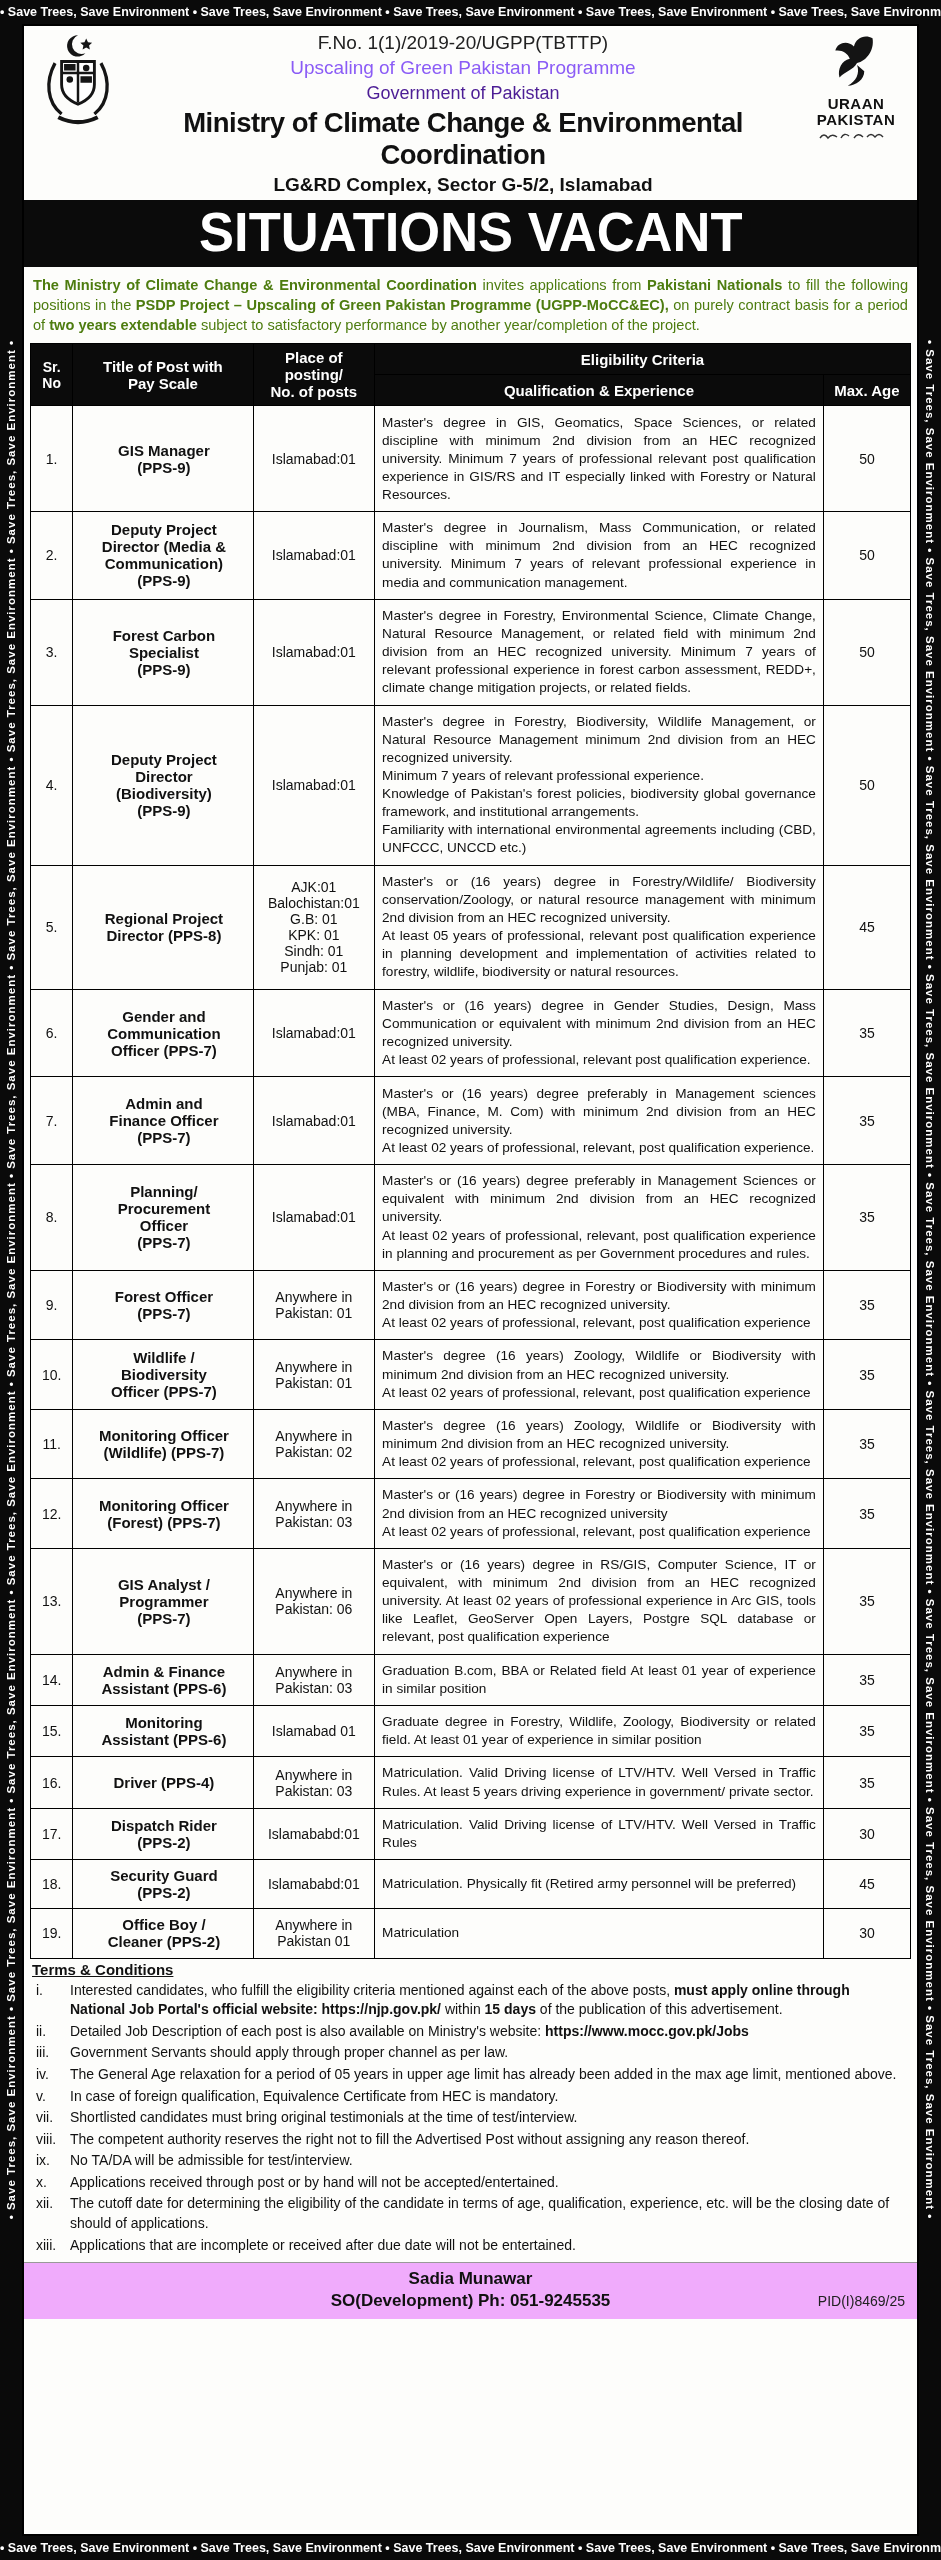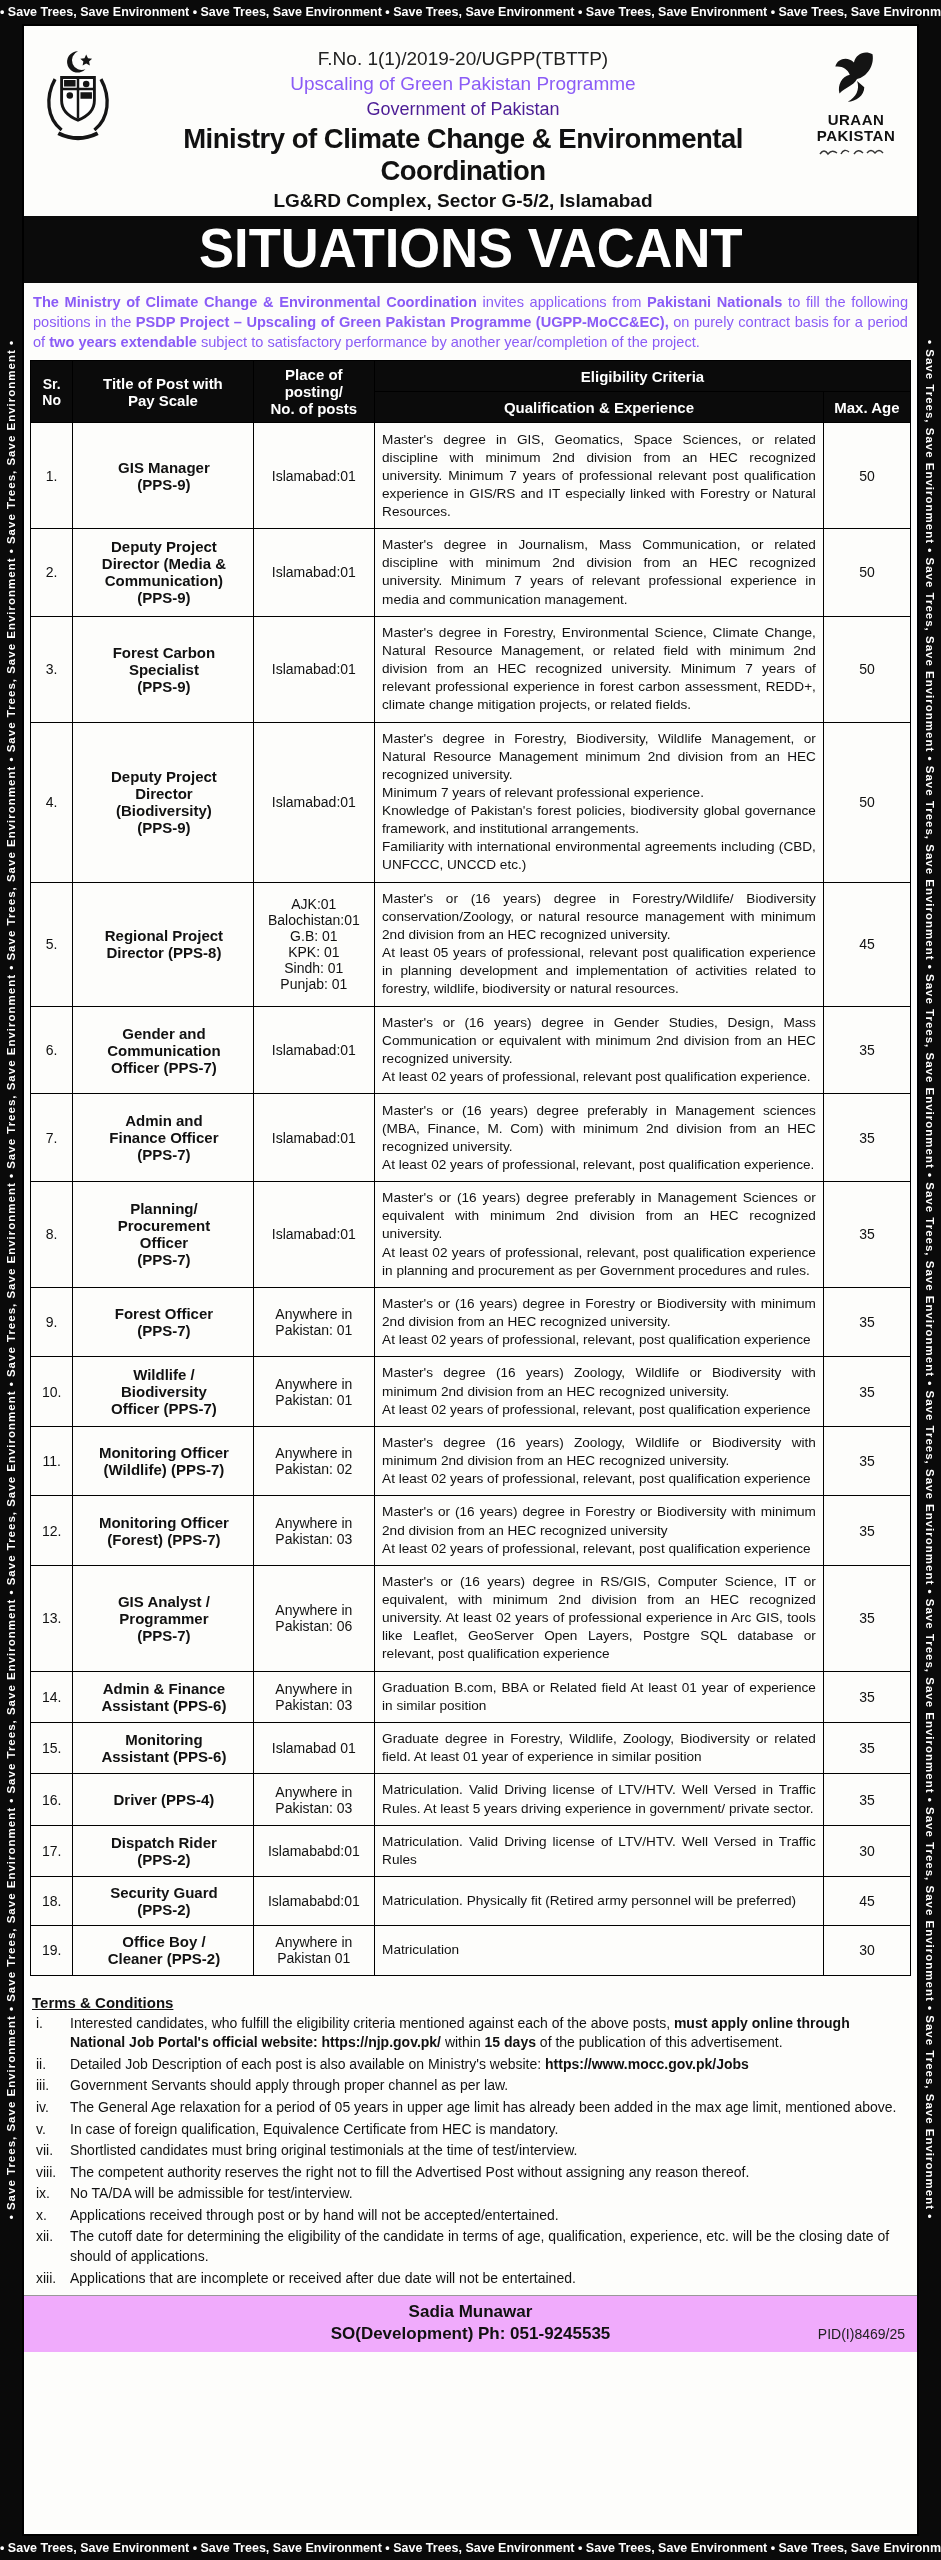--- a/index.html
+++ b/index.html
@@ -19,7 +19,7 @@
   .strip-v.left span { transform: rotate(180deg); }
   
   .doc { flex: 1; background: #fdfdfb; color: #111; border: 2px solid #000; display: flex; flex-direction: column; }
-  .hdr { display: flex; align-items: flex-start; padding: 20px 6px 4px 6px; }
+  .hdr { display: flex; align-items: flex-start; padding: 4px 6px 4px 6px; }
   .hdr-center { flex: 1; text-align: center; padding-top: 2px; }
   .hdr .fno { font-size: 19px; color: #222; }
   .hdr .prog { font-size: 19px; margin-top: 3px; color: #8b5cf6; }

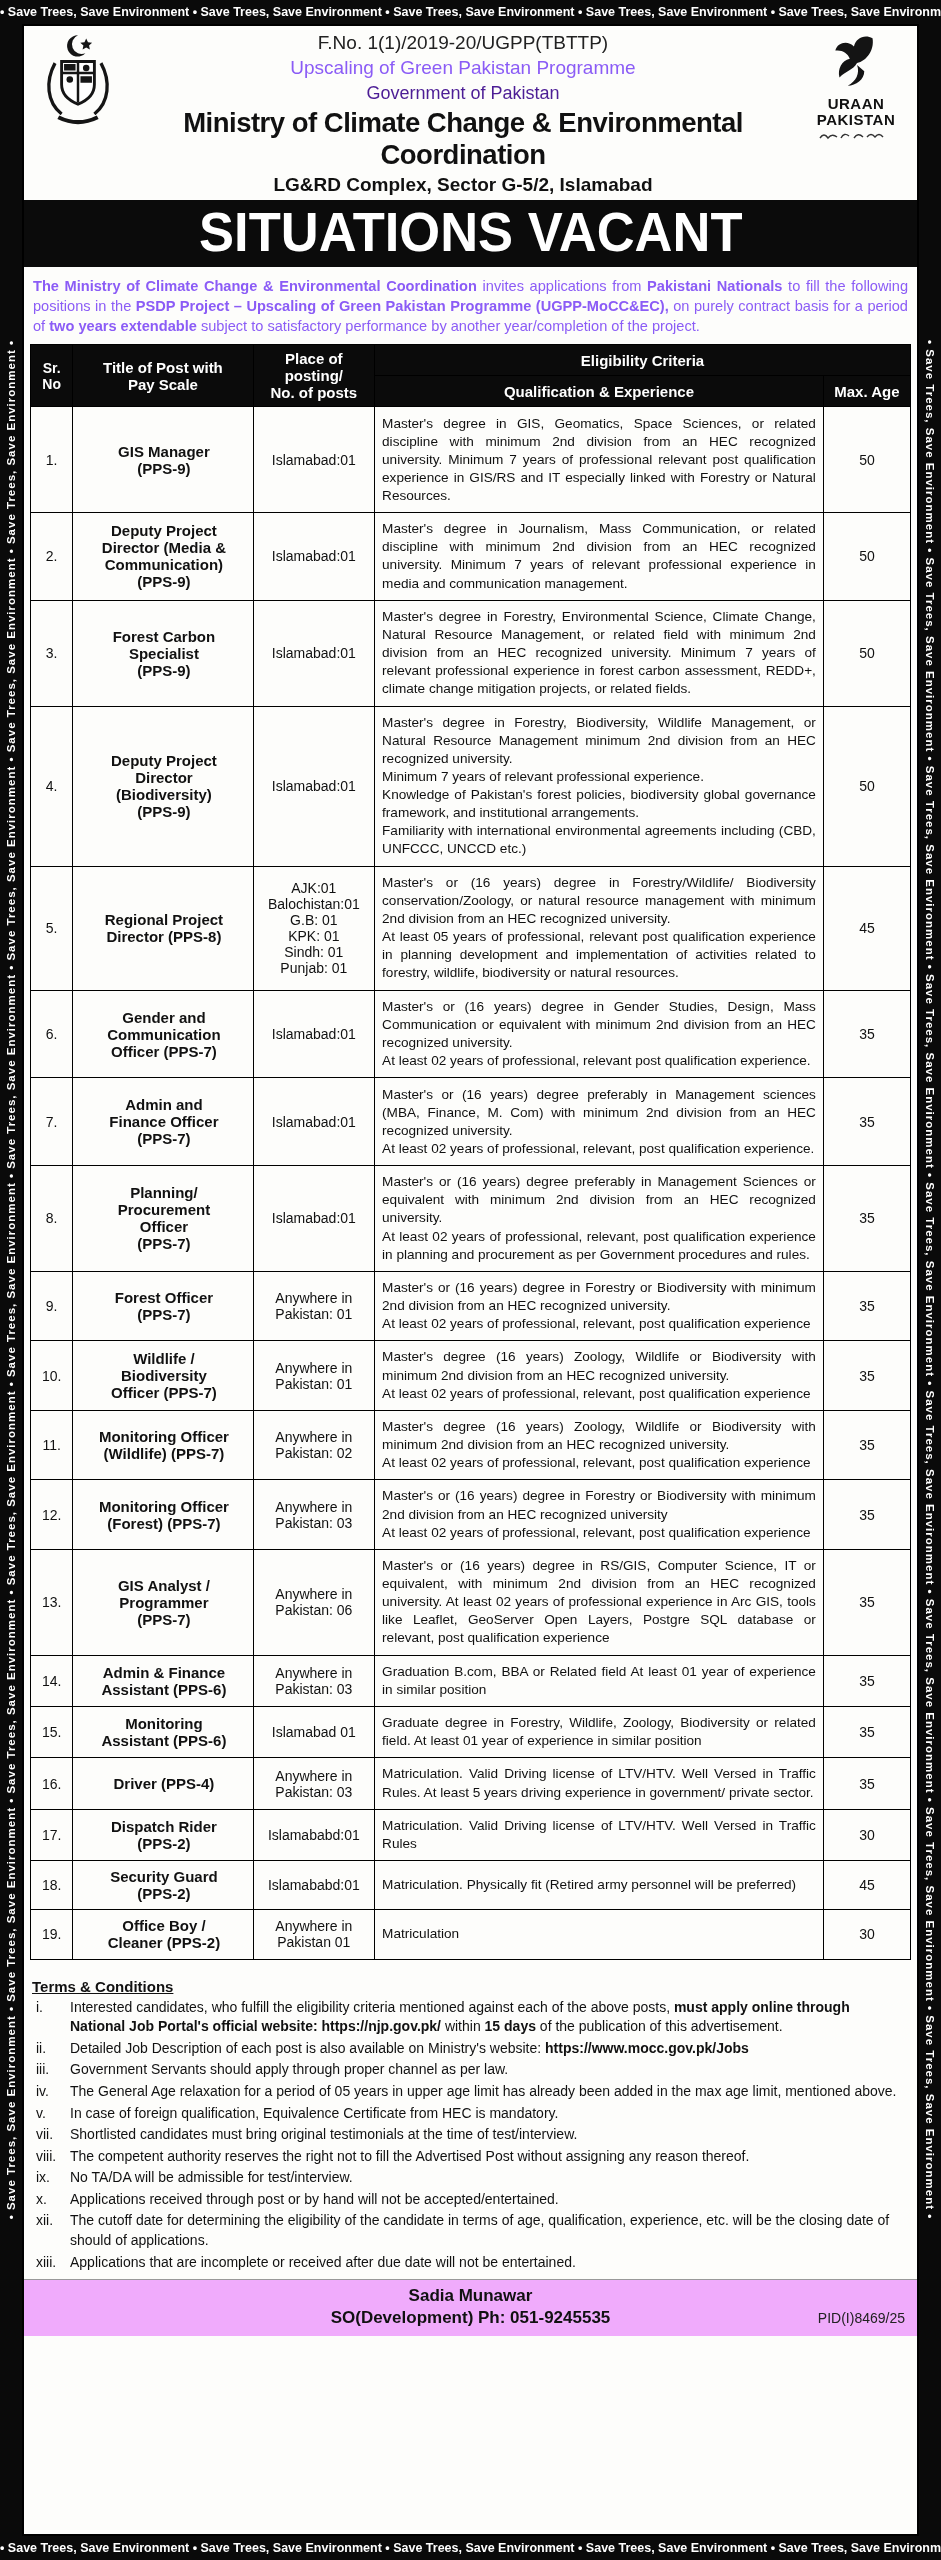--- a/index.html
+++ b/index.html
@@ -33,7 +33,7 @@
   .banner { background: #0b0b0b; color: #fff; text-align: center; padding: 3px 0 6px 0; }
   .banner span { font-size: 50px; font-weight: 700; letter-spacing: 0px; display: inline-block; transform: scale(1.05, 1.12); }
   
-  .intro { font-size: 14.6px; line-height: 1.38; padding: 0 9px 6px 9px; text-align: justify; color: #8b5cf6; margin-top: 9px; }
+  .intro { font-size: 14.6px; line-height: 1.38; padding: 8px 9px 6px 9px; text-align: justify; color: #4d7c0f; }
   
   table { border-collapse: collapse; width: calc(100% - 12px); margin: 2px 6px 20px 6px; }
   th, td { border: 1.6px solid #000; vertical-align: middle; }

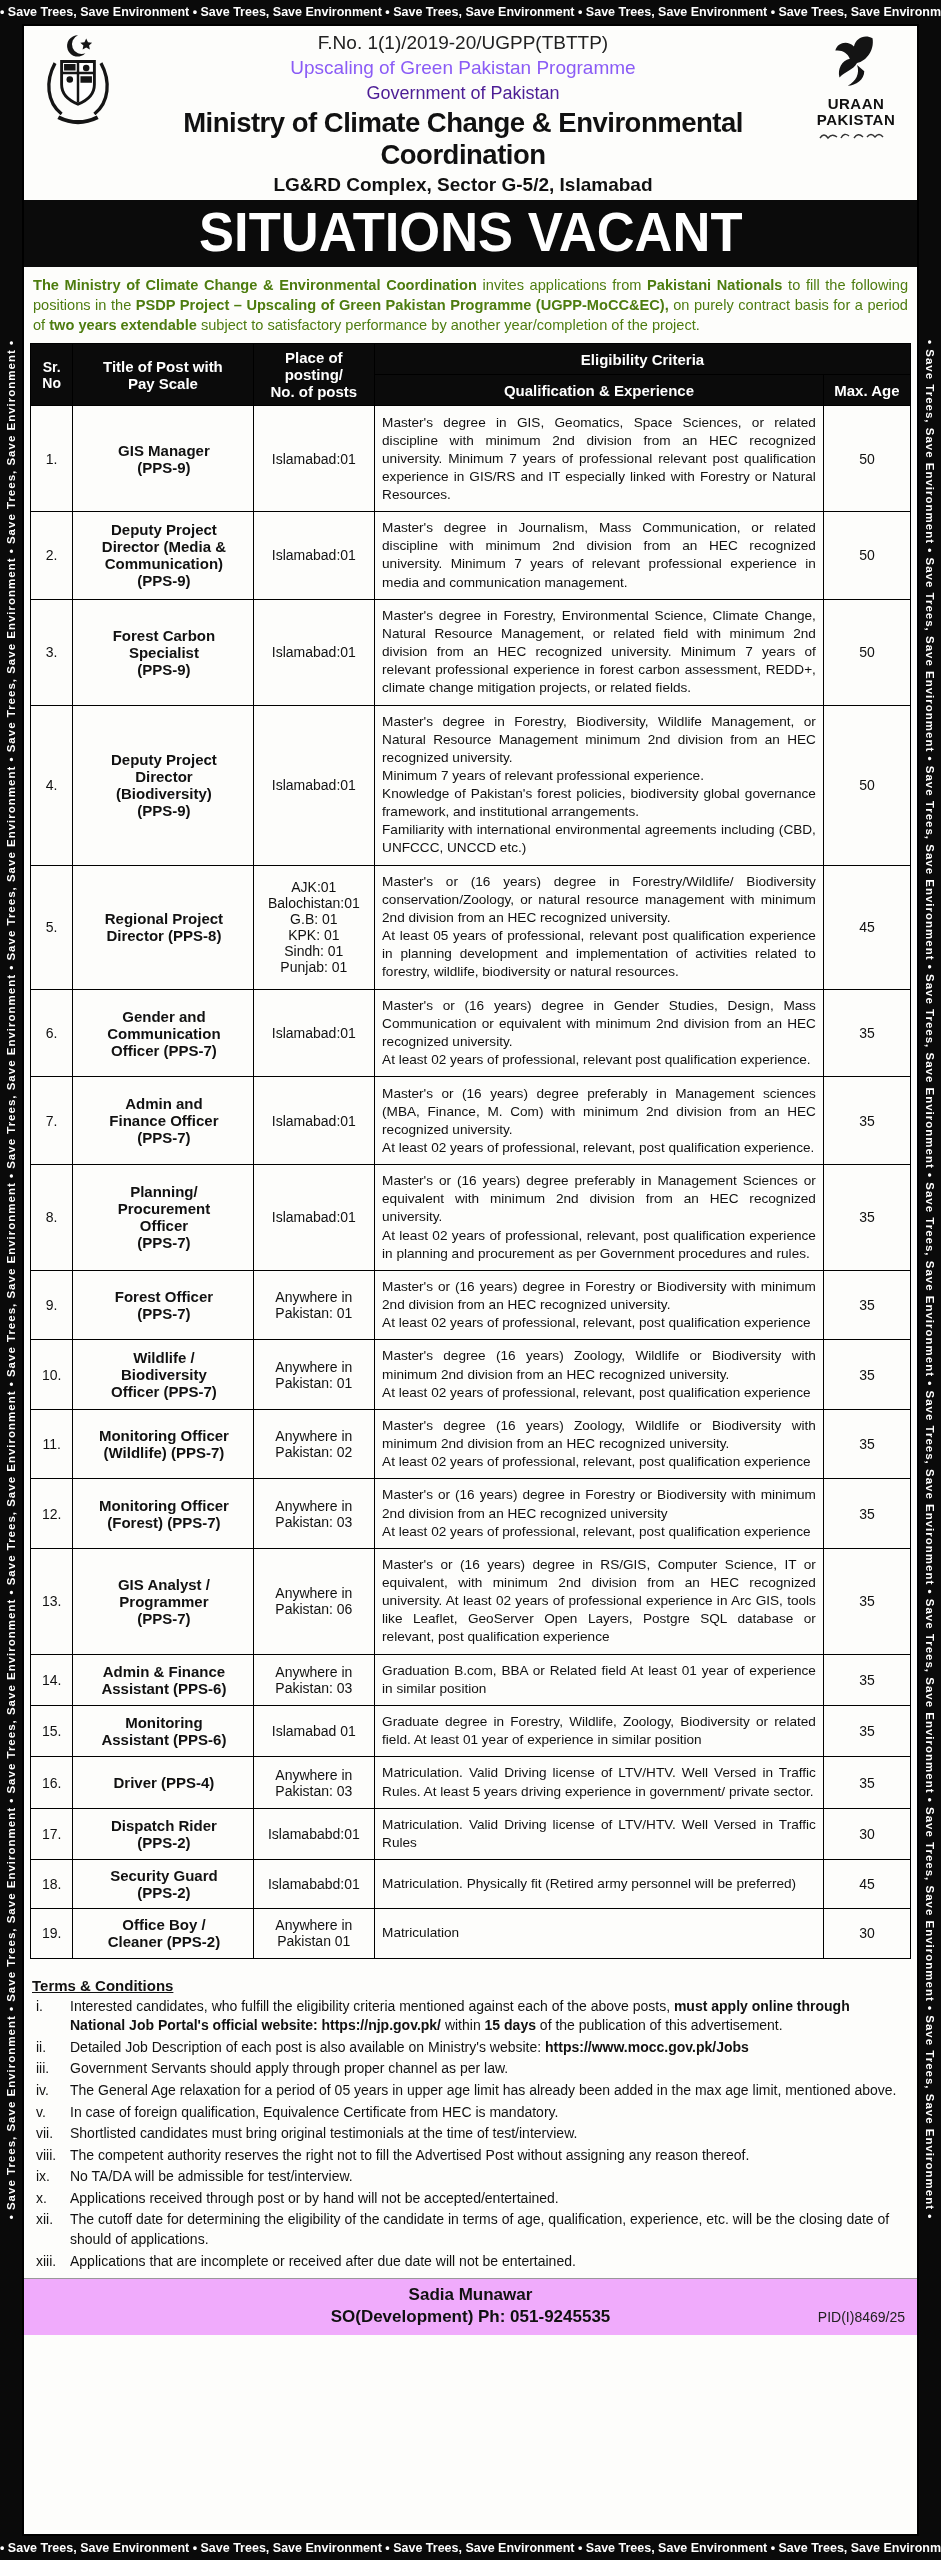--- a/index.html
+++ b/index.html
@@ -35,7 +35,7 @@
   
   .intro { font-size: 14.6px; line-height: 1.38; padding: 8px 9px 6px 9px; text-align: justify; color: #4d7c0f; }
   
-  table { border-collapse: collapse; width: calc(100% - 12px); margin: 2px 6px 20px 6px; }
+  table { border-collapse: collapse; width: calc(100% - 12px); margin: 2px 6px 4px 6px; }
   th, td { border: 1.6px solid #000; vertical-align: middle; }
   thead th { background: #0b0b0b; color: #fff; font-size: 15px; font-weight: 700; padding: 5px 4px; }
   td { font-size: 13.6px; padding: 7px 7px; }

